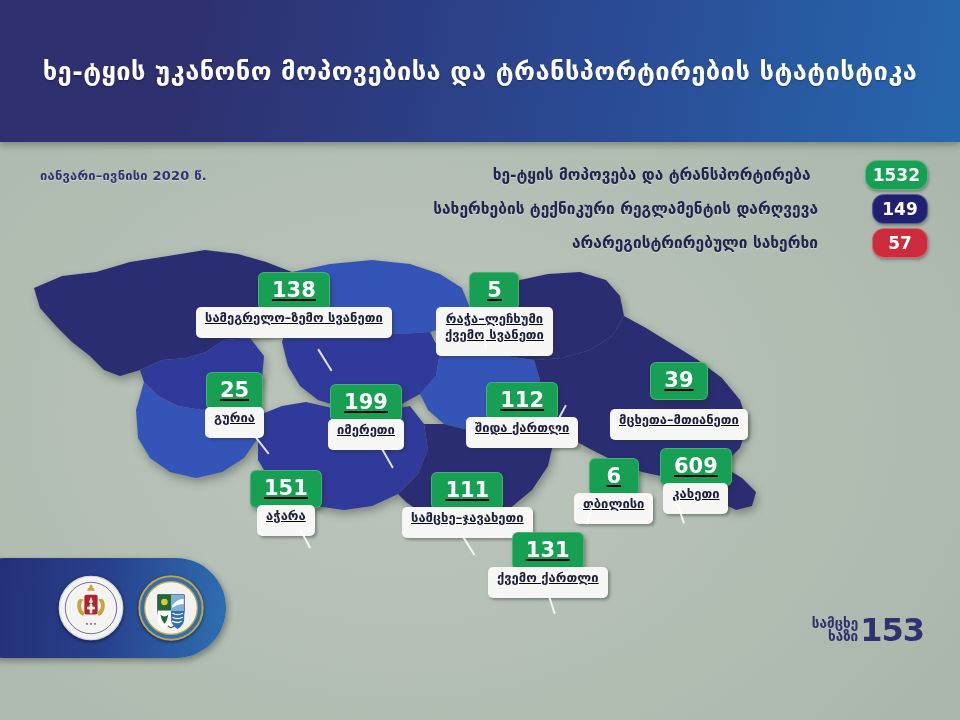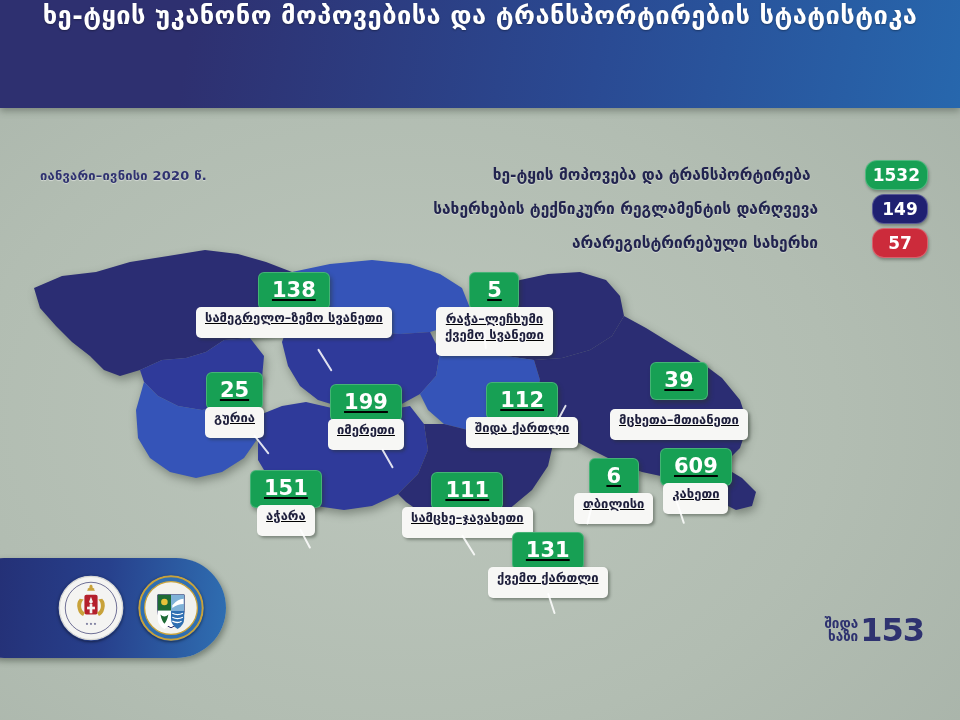--- a/index.html
+++ b/index.html
@@ -14,9 +14,9 @@
 
   
   .header{
-    position:absolute;left:0;top:0;width:960px;height:108px;
+    position:absolute;left:0;top:0;width:960px;height:142px;
     background:linear-gradient(100deg,#2e3070 0%,#2e3070 20%,#2a4a93 62%,#2767ad 100%);
-    display:flex;justify-content:center;
+    display:flex;align-items:center;justify-content:center;
     box-shadow:0 3px 7px rgba(60,70,60,.45);
   }
   .header-title{

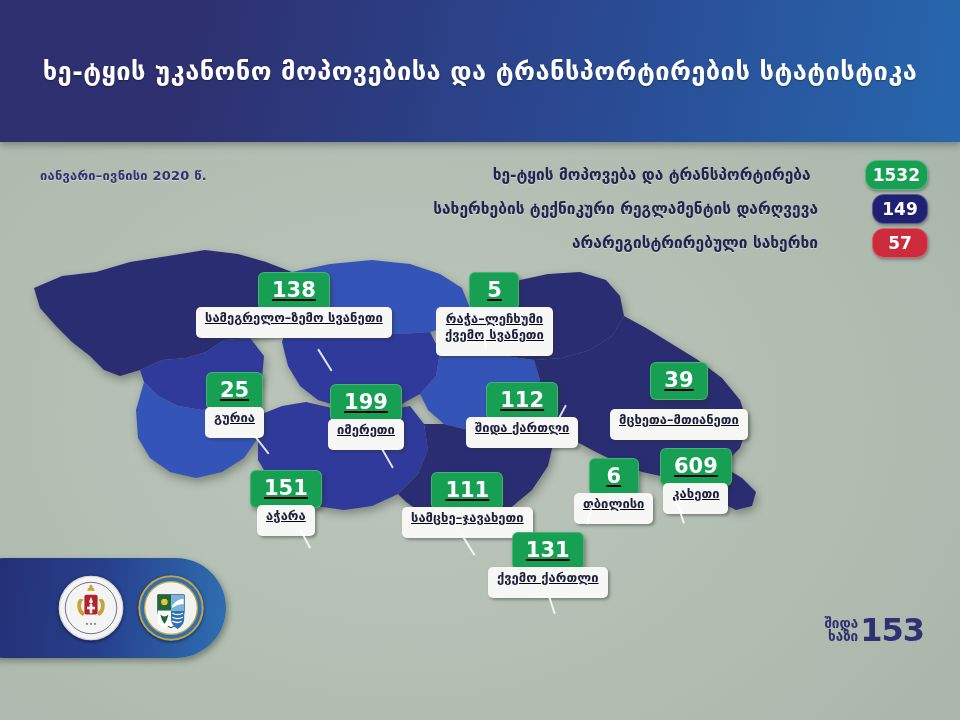--- a/index.html
+++ b/index.html
@@ -252,7 +252,7 @@
 
   <div class="hotline">
     <div class="hotline-words">
-      <span>შიდა</span>
+      <span>სამცხე</span>
       <span>ხაზი</span>
     </div>
     <div class="hotline-num">153</div>

